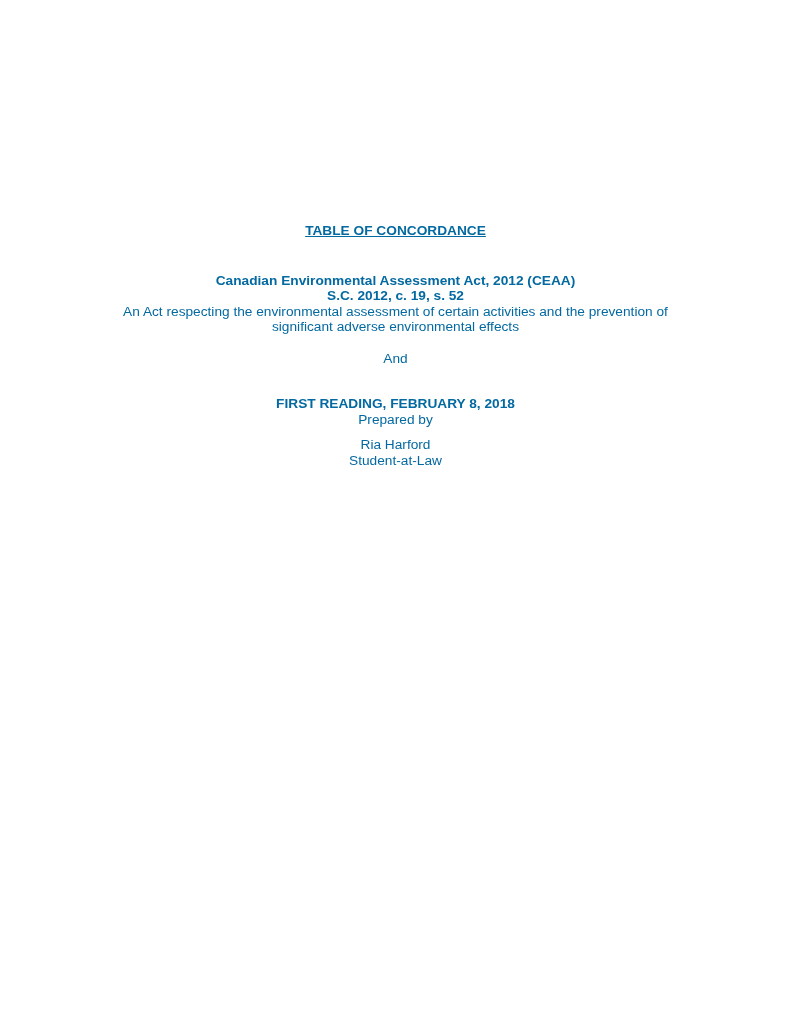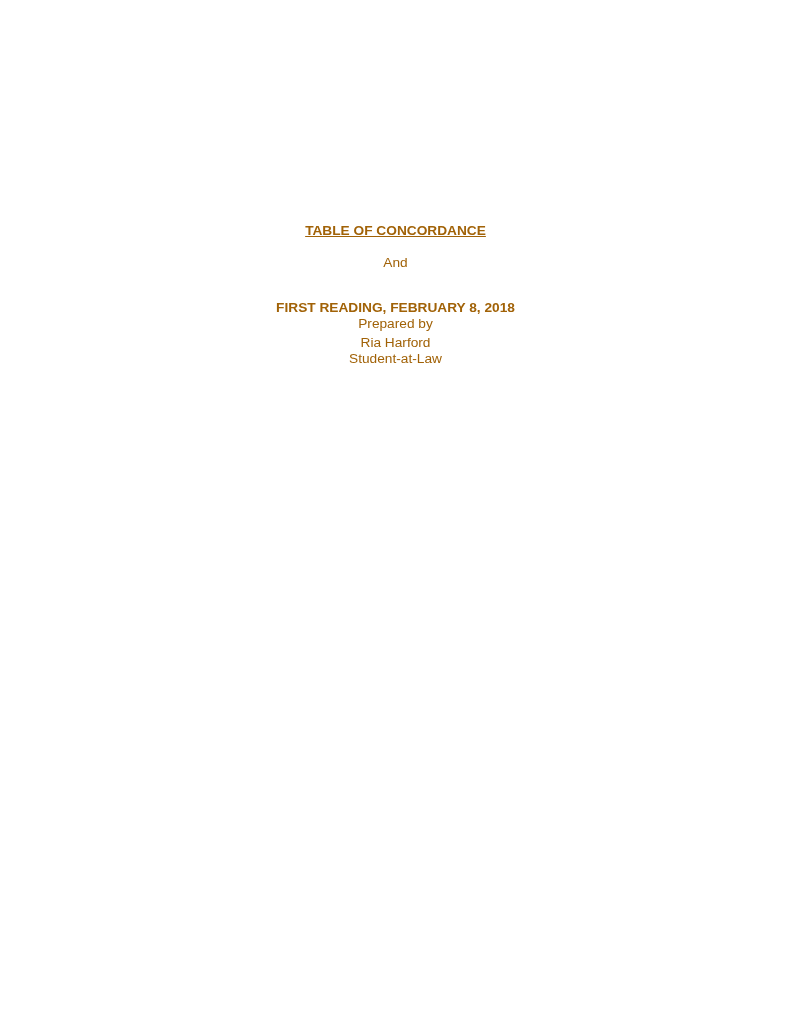--- a/index.html
+++ b/index.html
@@ -12,7 +12,7 @@
     height: 1024px;
     margin: 0 auto;
     background: #ffffff;
-    color: #a16207;
+    color: #0369a1;
     font-family: "Liberation Sans", "DejaVu Sans", sans-serif;
     font-size: 13.7px;
     line-height: 15.5px;

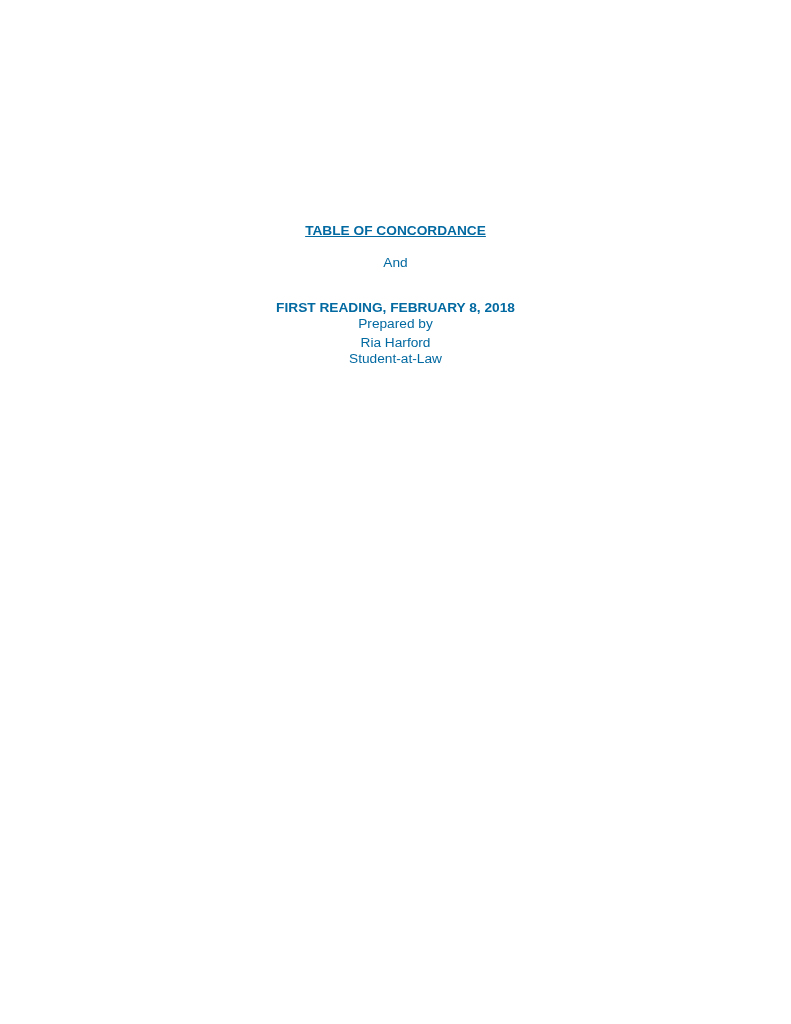--- a/index.html
+++ b/index.html
@@ -46,6 +46,12 @@
 
     <div class="doc-title">TABLE OF CONCORDANCE</div>
 
+    <div class="act-block">
+      <div class="bold">Canadian Environmental Assessment Act, 2012 (CEAA)</div>
+      <div class="bold">S.C. 2012, c. 19, s. 52</div>
+      <div class="block">An Act respecting the environmental assessment of certain activities and the prevention of
+significant adverse environmental effects</div>
+    </div>
 
     <div class="conjunction">And</div>
 

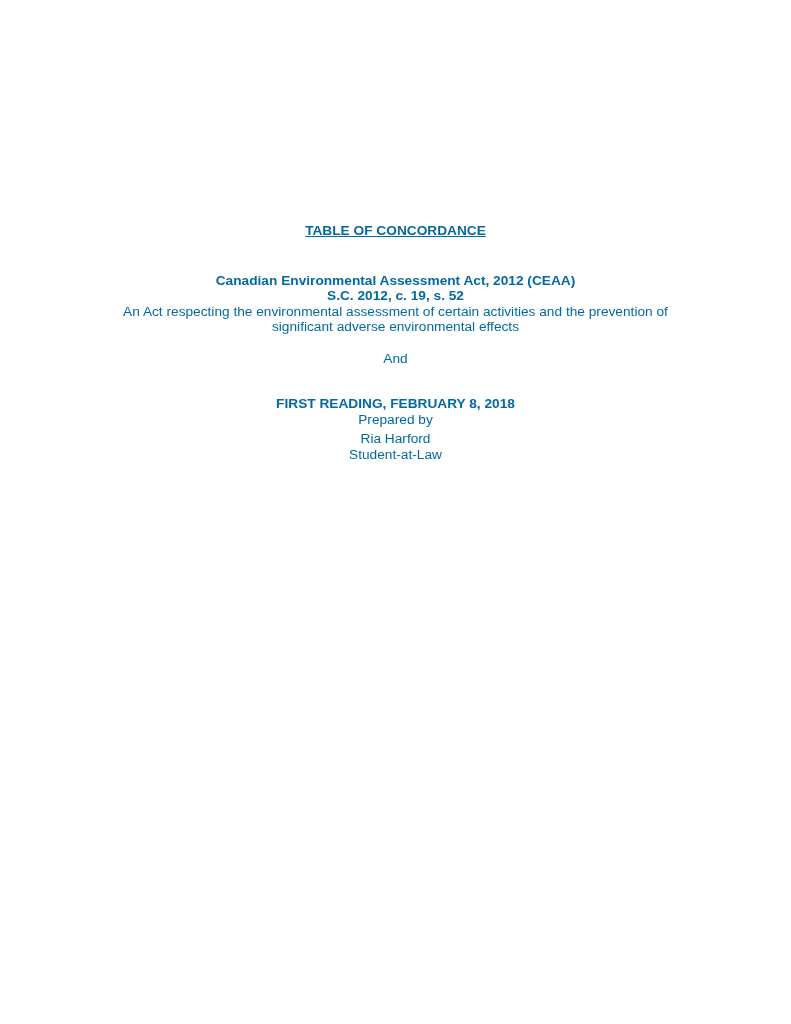--- a/index.html
+++ b/index.html
@@ -35,7 +35,7 @@
   .bill-block    { margin-top: 21px; }
   .reading-line  { margin-top: 30px; }
   .prepared-line { }
-  .author-block  { margin-top: 4px; text-align: center; }
+  .author-block  { margin-top: 10px; text-align: center; }
   .date-line     { margin-top: 17px; }
 </style>
 </head>

